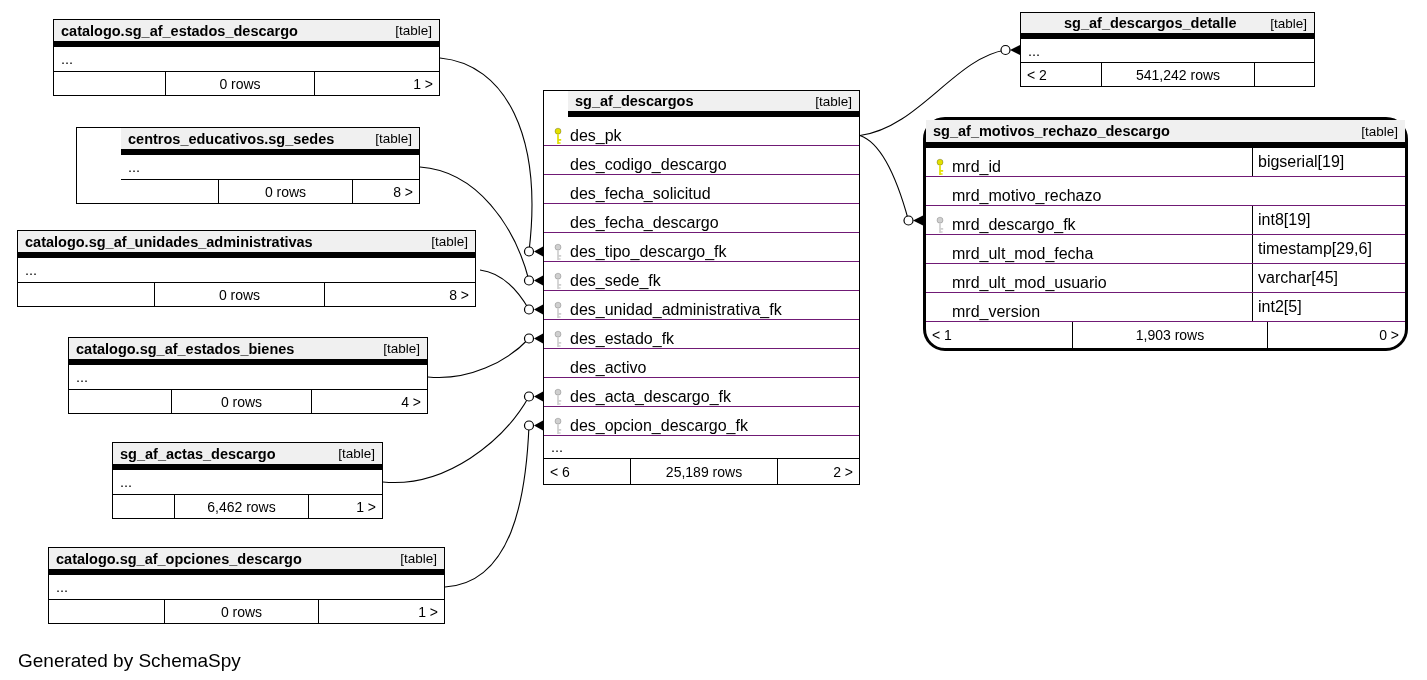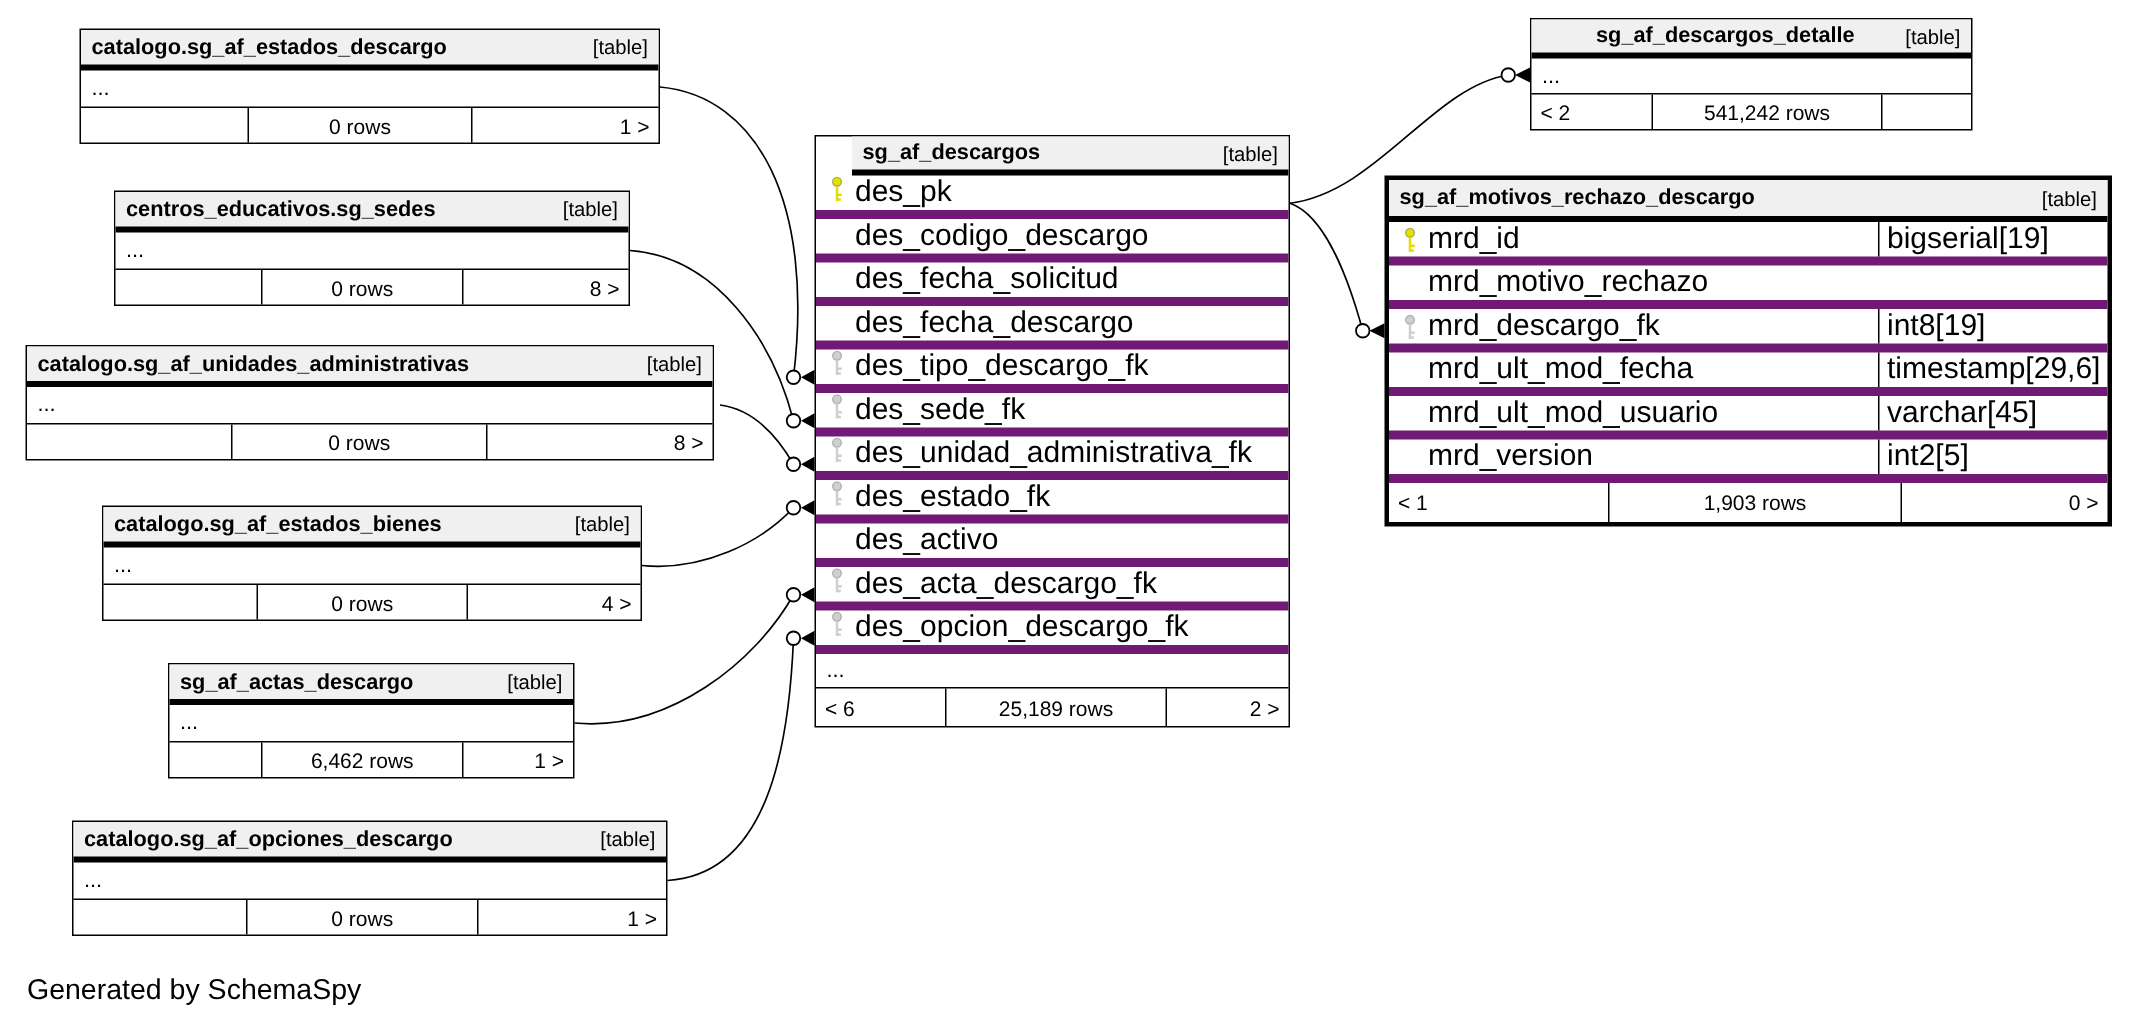--- a/index.html
+++ b/index.html
@@ -9,7 +9,7 @@
   .tbl{position:absolute;background:#fff;border:1px solid #000;box-sizing:border-box;z-index:2;}
   .tbl.highlight{border:3px solid #000;}
   .hdr{display:flex;justify-content:space-between;align-items:center;
-       background:#f0f0f0;border-bottom:4px solid #000000;box-sizing:border-box;
+       background:#f0f0f0;border-bottom:6px solid #000000;box-sizing:border-box;
        padding:0 7px;height:27px;font-size:14.5px;}
   .hdr .tname{font-weight:bold;white-space:nowrap;}
   .hdr .badge{font-weight:normal;font-size:13.5px;margin-left:10px;white-space:nowrap;}

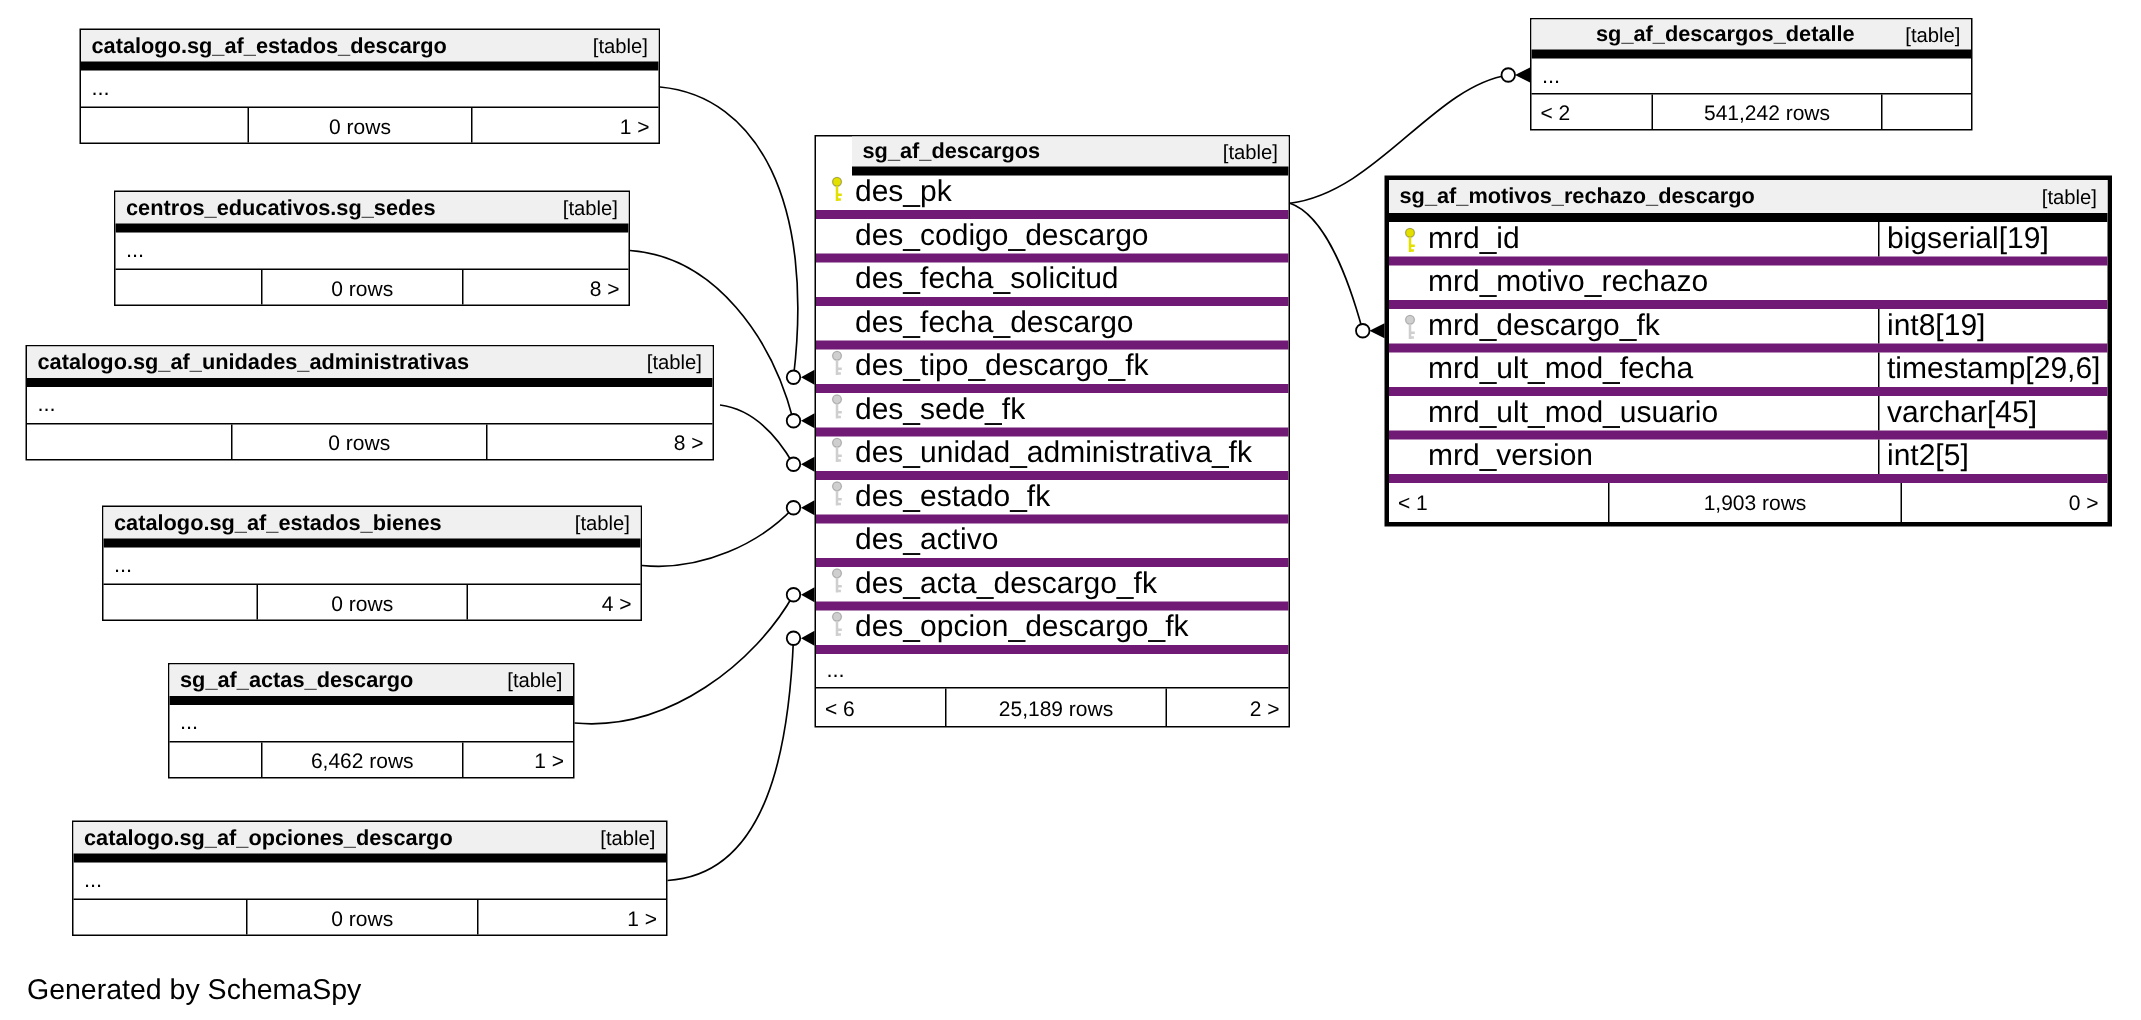--- a/index.html
+++ b/index.html
@@ -84,7 +84,7 @@
   </div>
 </div>
 
-<div class="tbl" style="left:76px;top:127px;width:344px;">
+<div class="tbl" style="left:76px;top:127px;width:344px;padding-left:44px;">
   <div class="hdr">
     <span class="tname">centros_educativos.sg_sedes</span>
     <span class="badge">[table]</span>

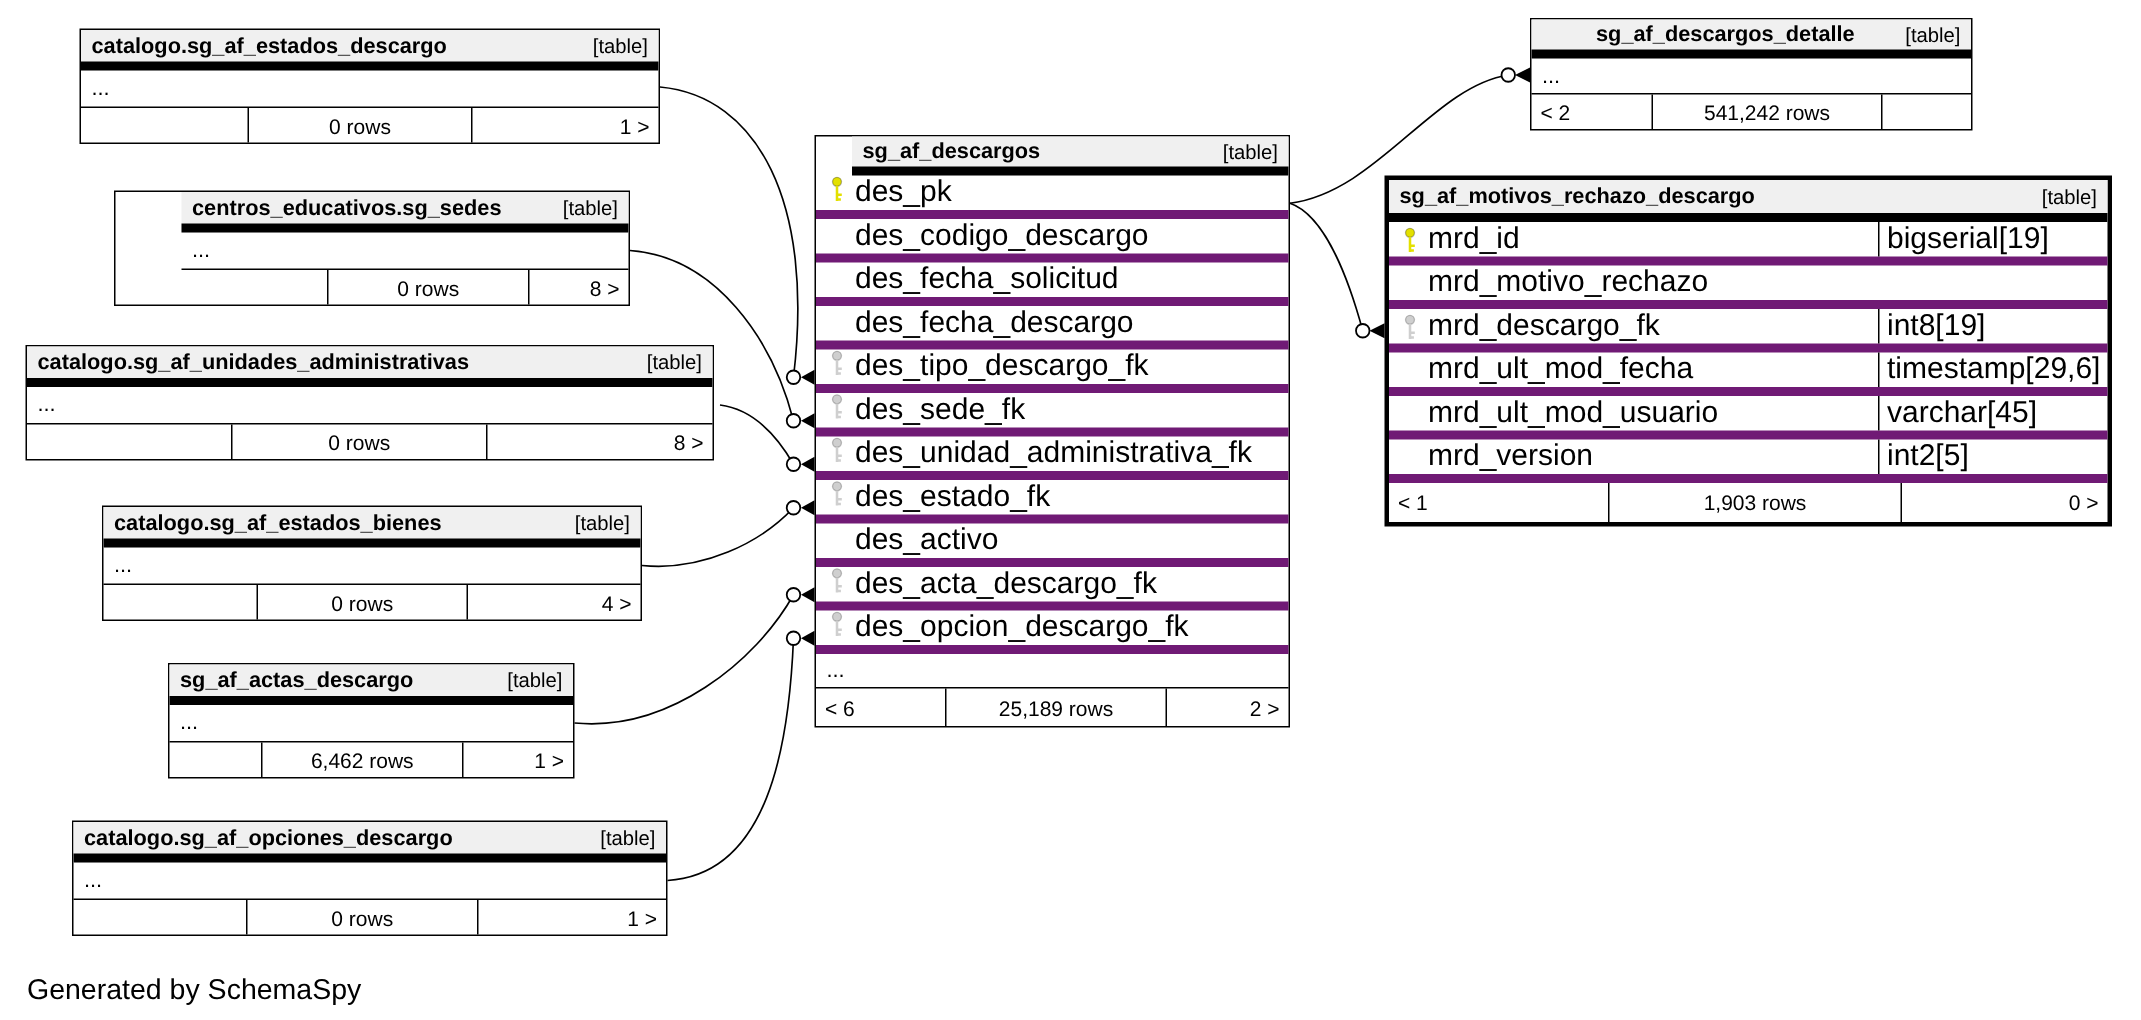--- a/index.html
+++ b/index.html
@@ -13,8 +13,8 @@
        padding:0 7px;height:27px;font-size:14.5px;}
   .hdr .tname{font-weight:bold;white-space:nowrap;}
   .hdr .badge{font-weight:normal;font-size:13.5px;margin-left:10px;white-space:nowrap;}
-  .row{display:flex;align-items:flex-start;border-bottom:6px solid #701a75;box-sizing:border-box;
-       height:29px;font-size:20px;padding-left:7px;}
+  .row{display:flex;align-items:flex-end;border-bottom:1px solid #701a75;box-sizing:border-box;
+       height:29px;font-size:16px;padding-left:7px;}
   .row:last-of-type{border-bottom:none;}
   .key{display:inline-flex;width:14px;justify-content:center;flex:0 0 14px;}
   .key.pk{color:#e3e000;}

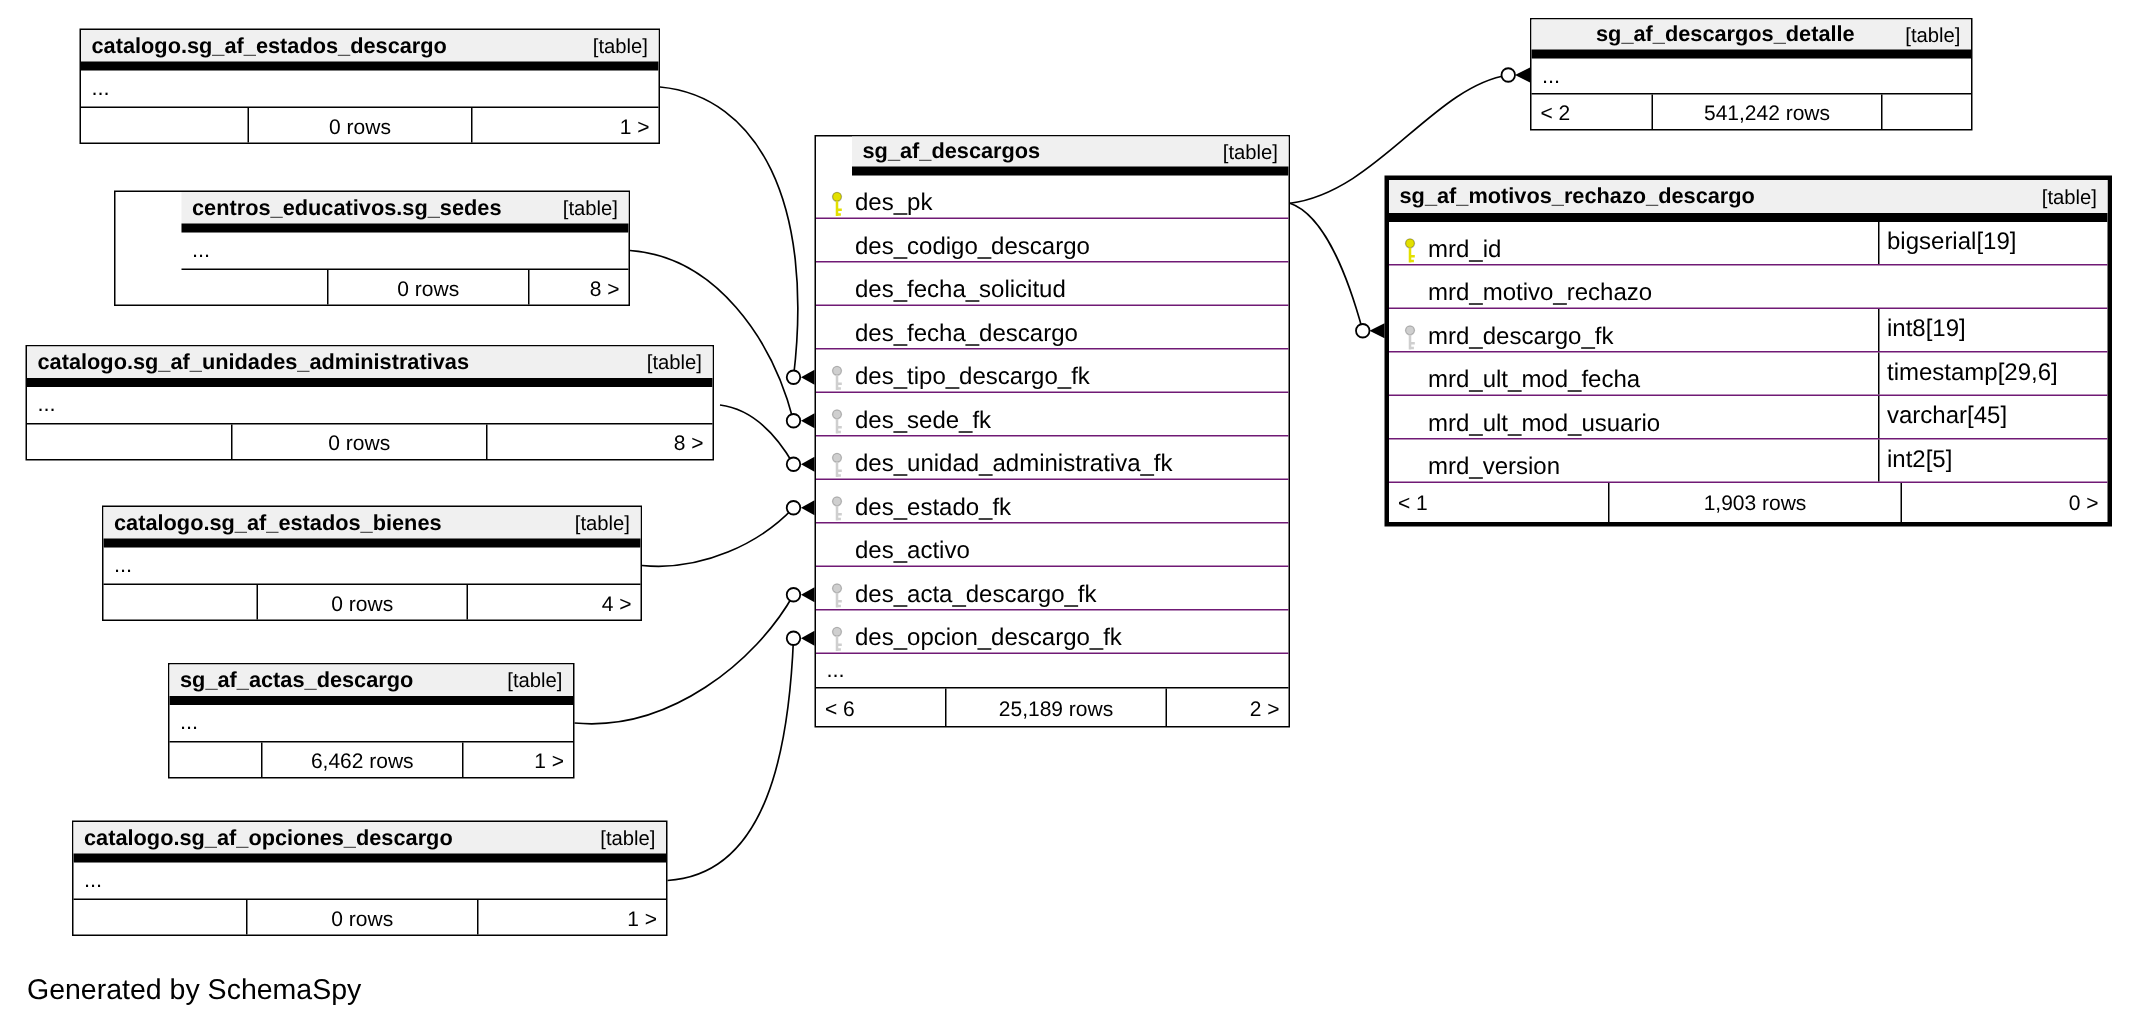--- a/index.html
+++ b/index.html
@@ -254,7 +254,7 @@
   </div>
 </div>
 
-<div class="tbl highlight" style="left:923px;top:117px;width:485px;">
+<div class="tbl highlight" style="left:923px;top:117px;width:485px;border-radius:22px;">
   <div class="hdr" style="height:28px;">
     <span class="tname">sg_af_motivos_rechazo_descargo</span>
     <span class="badge">[table]</span>

